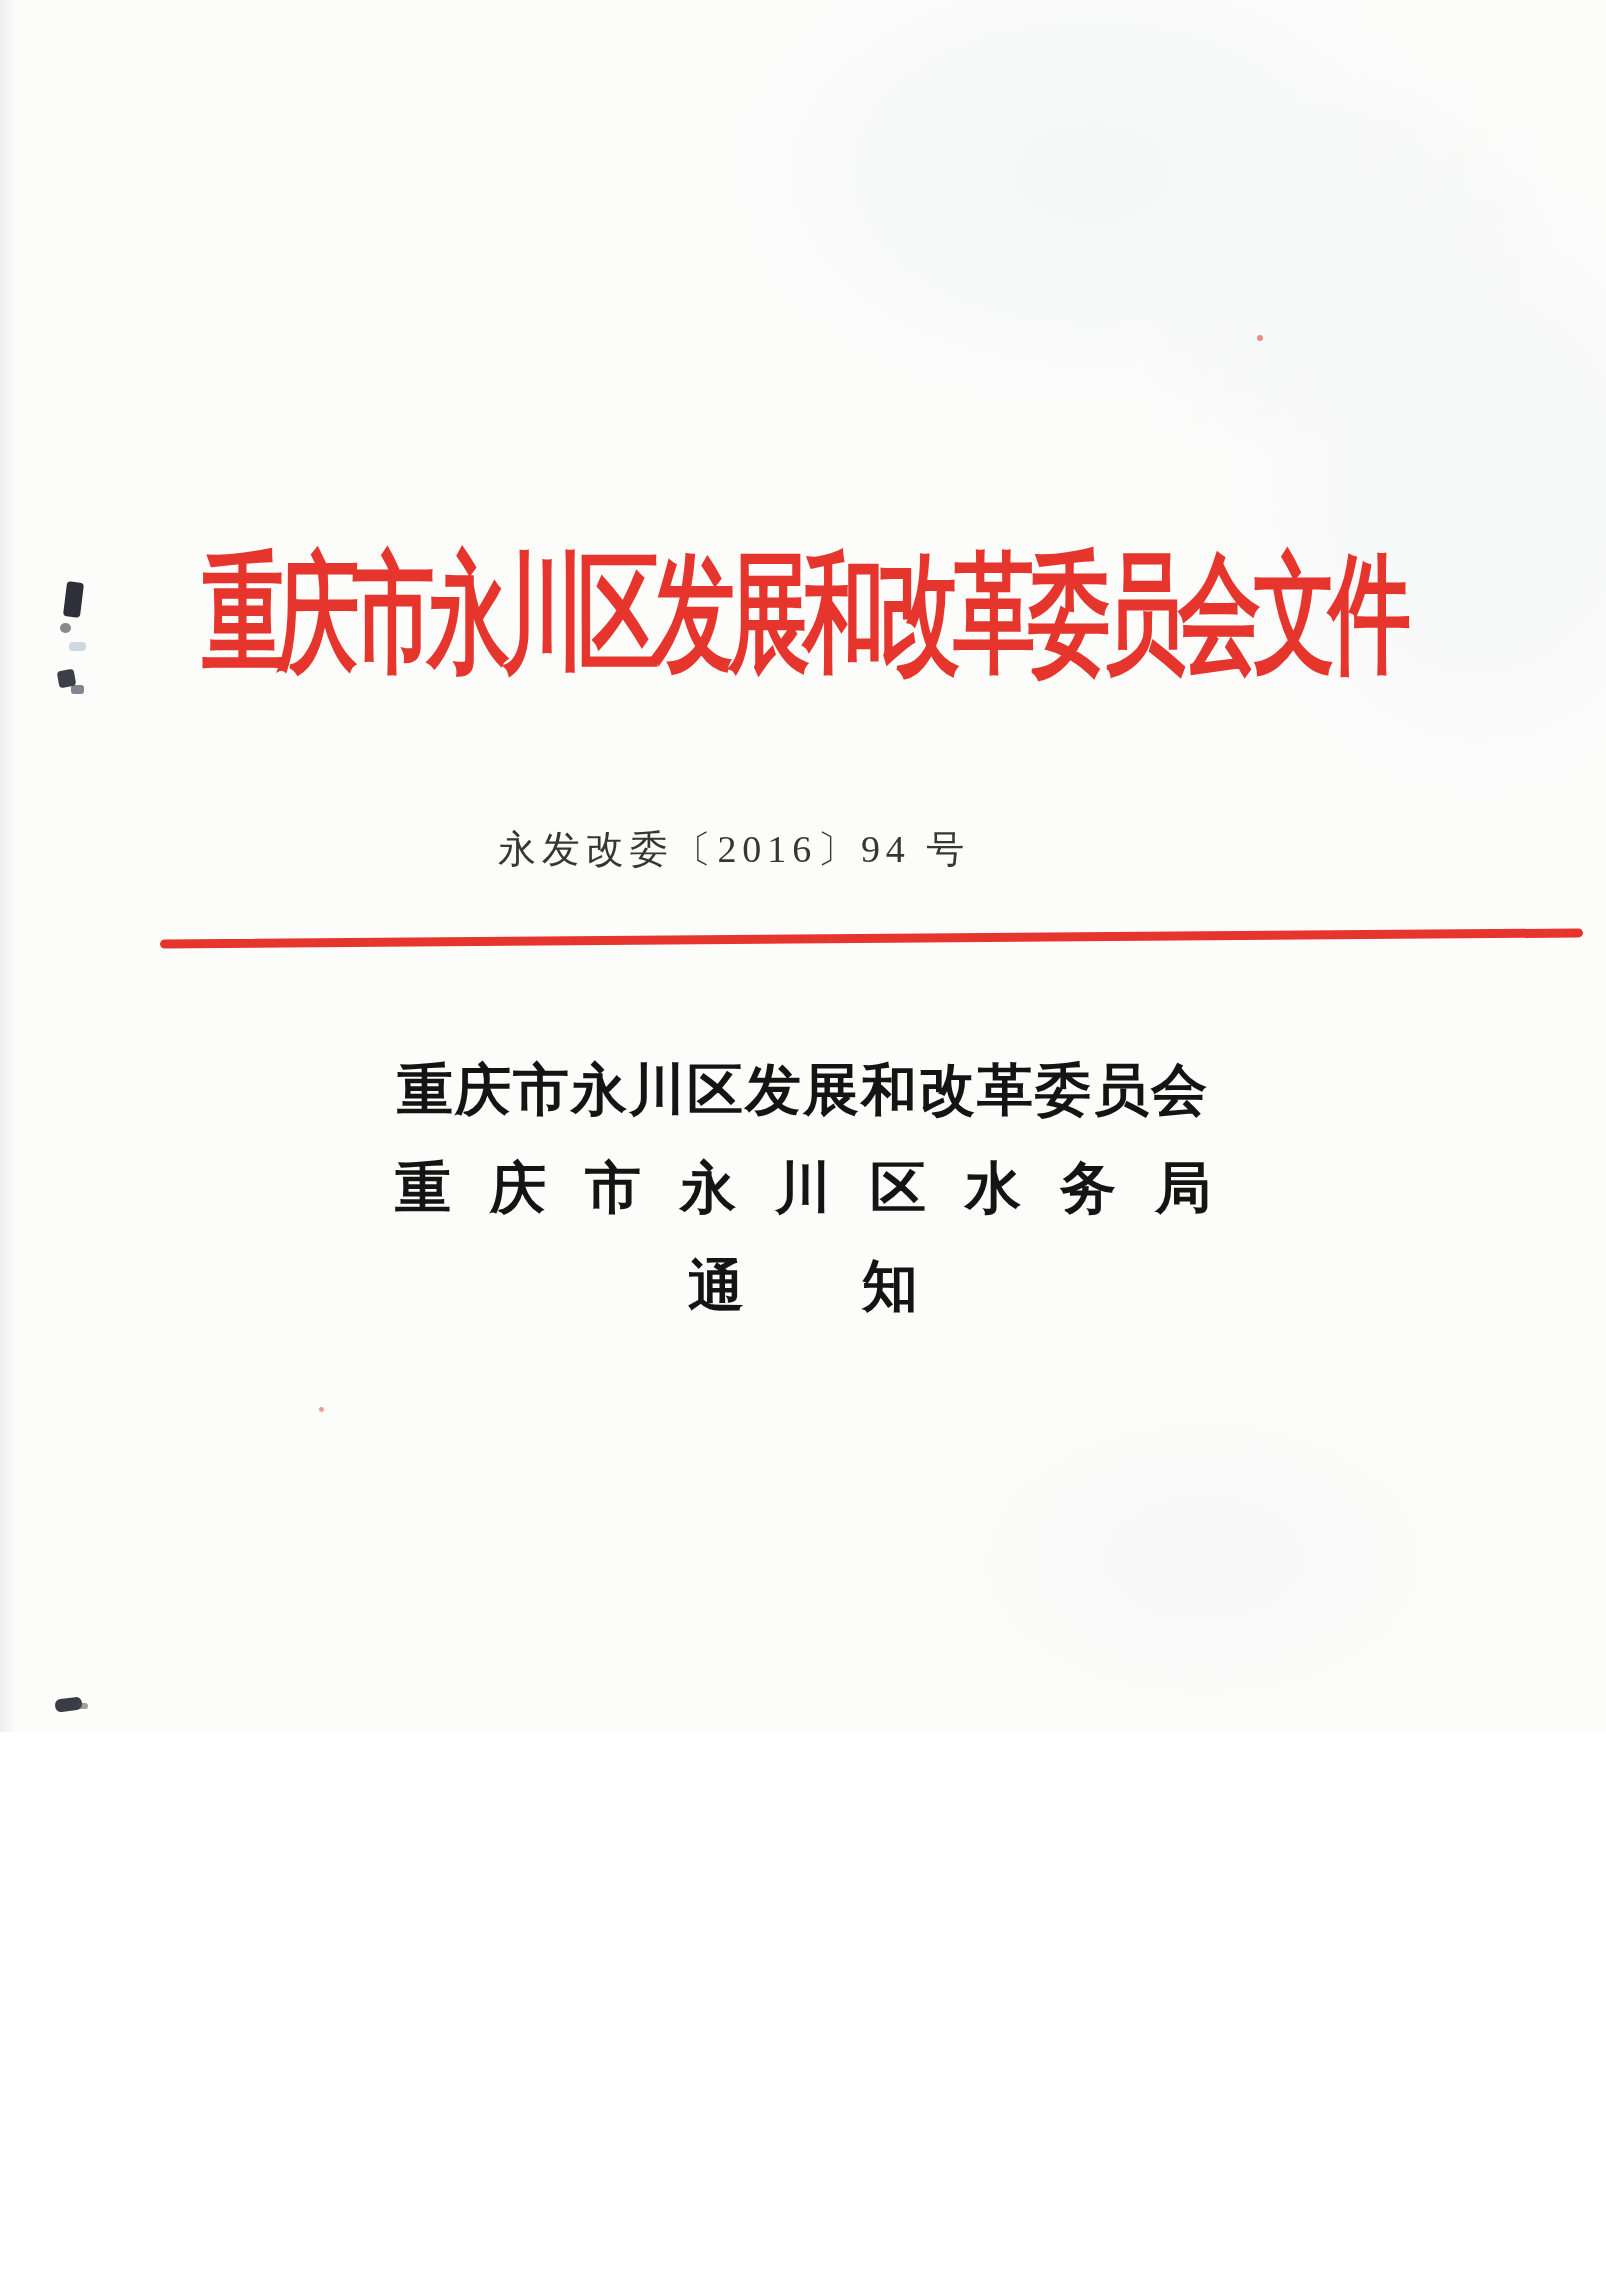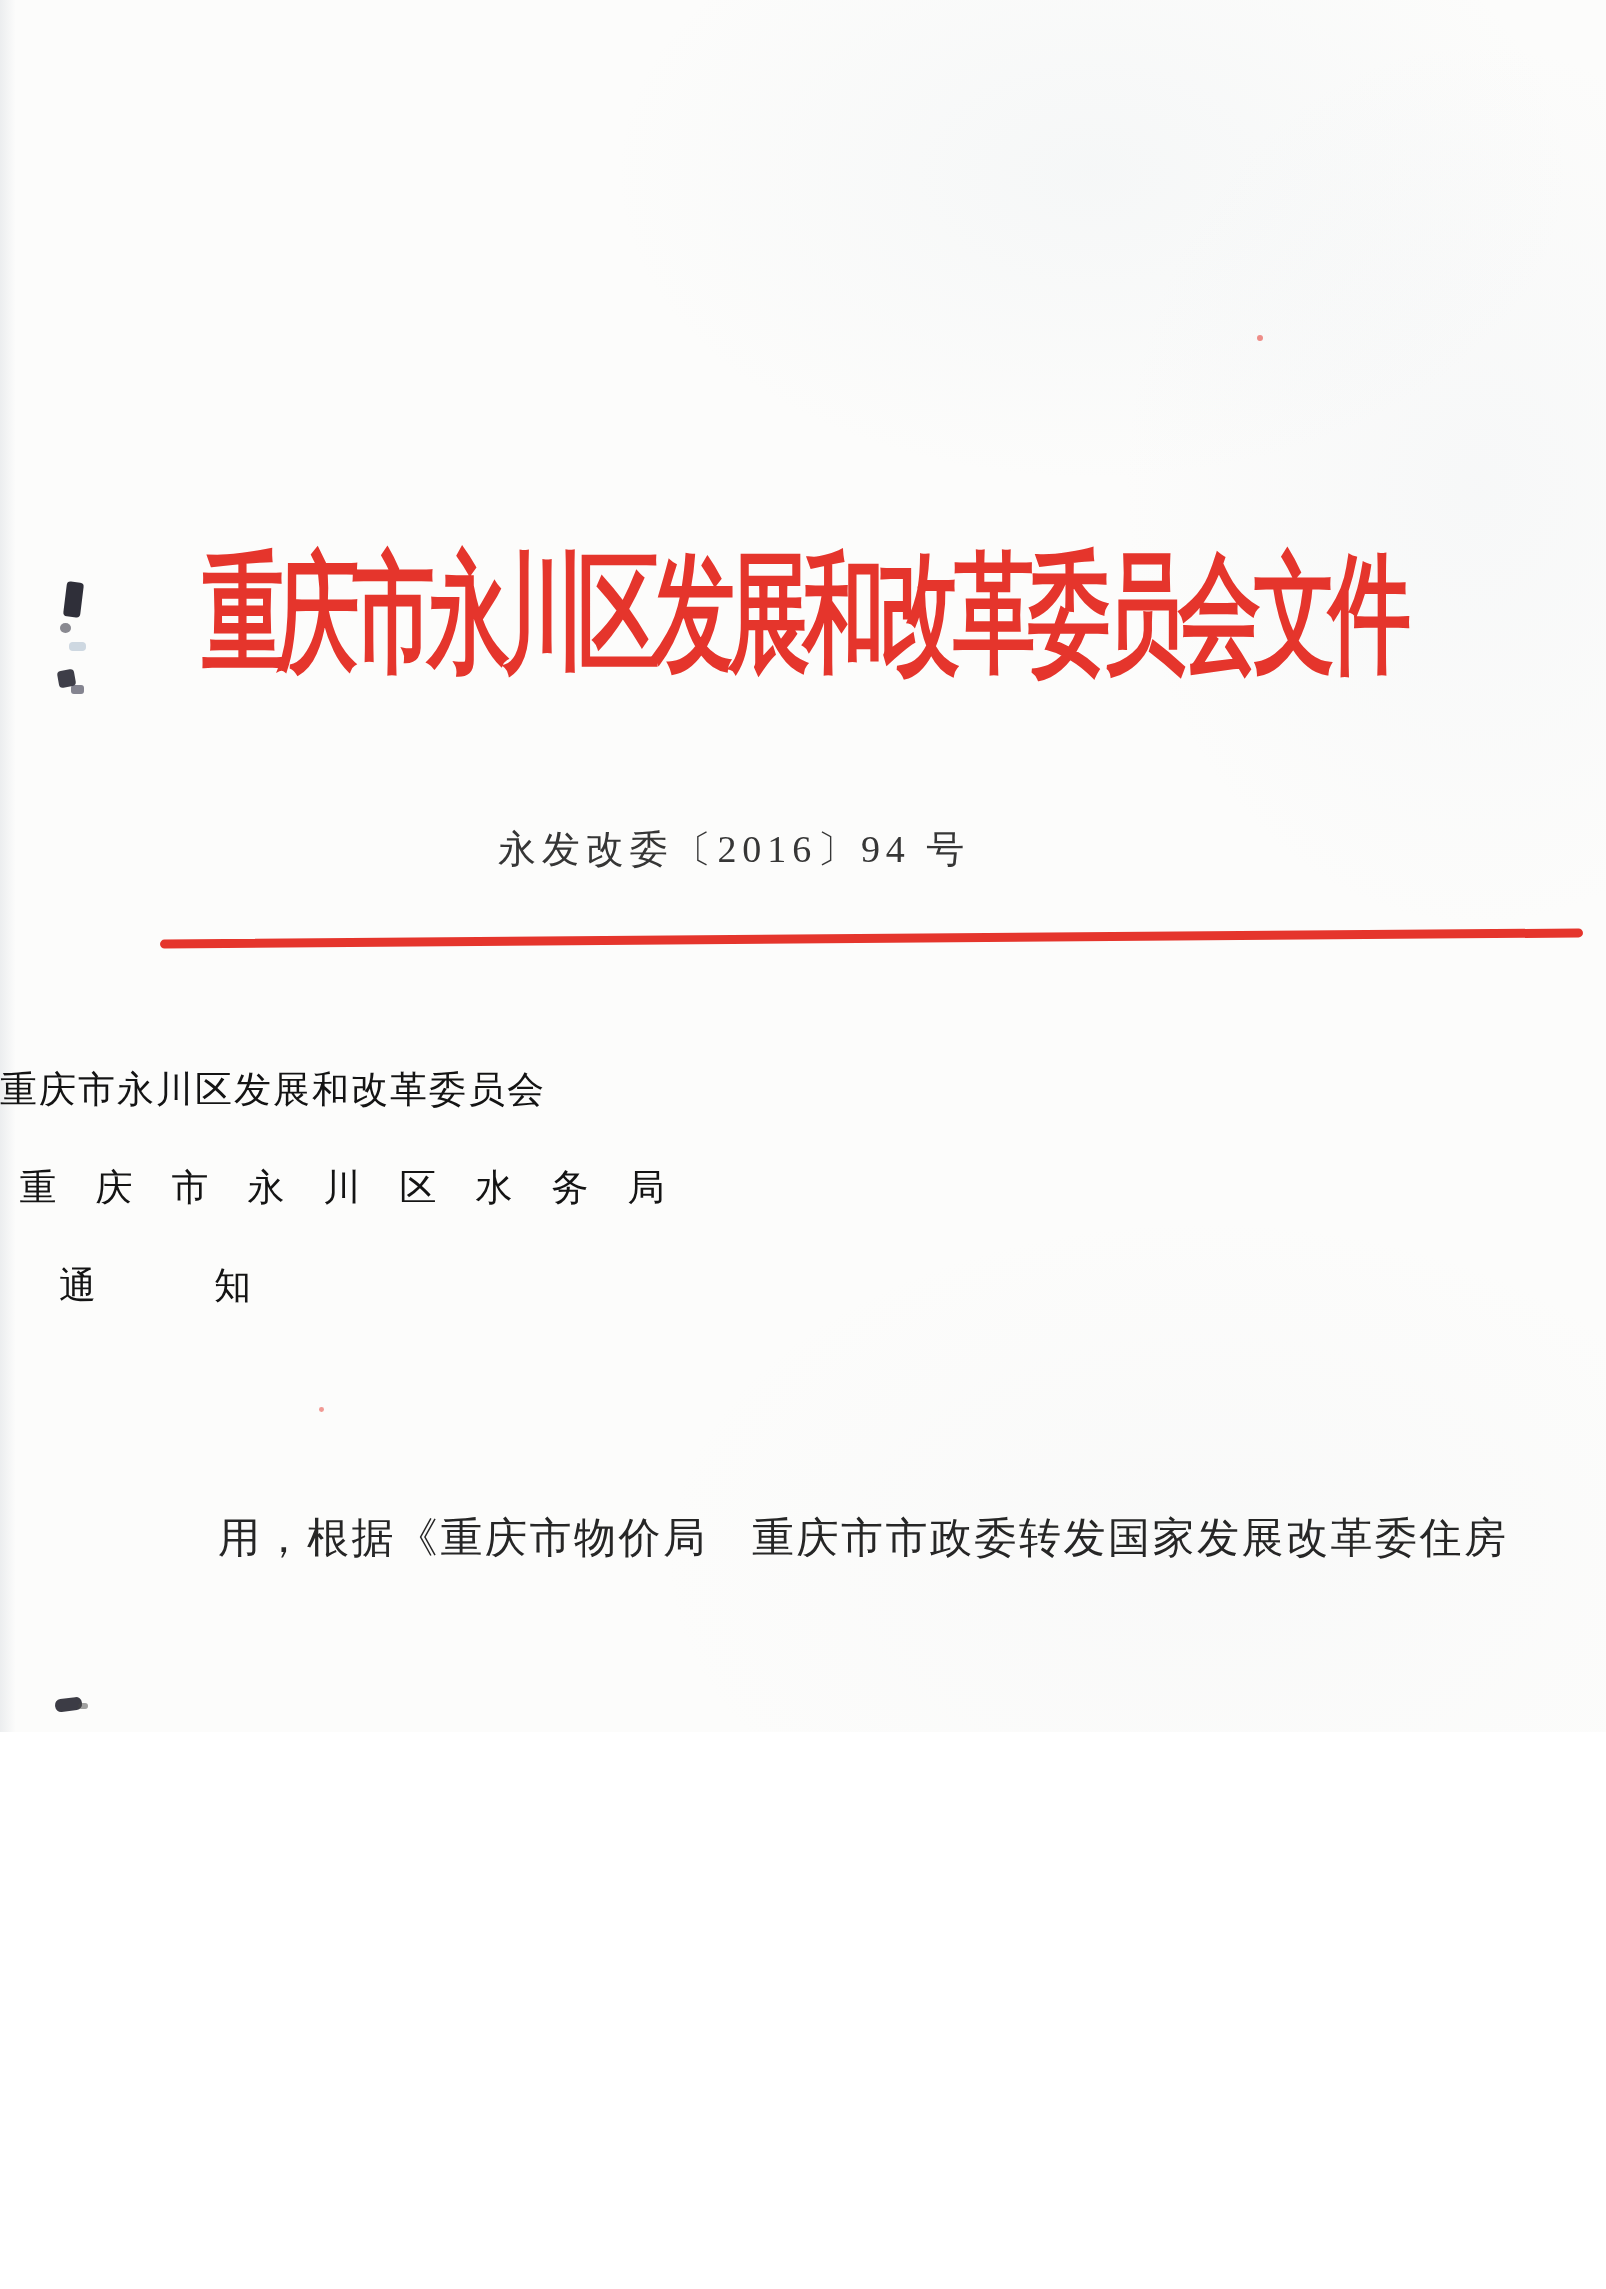--- a/index.html
+++ b/index.html
@@ -71,9 +71,10 @@
   .heading {
     position: absolute;
     top: 1041px; left: 0; width: 100%;
-    font-weight: 400;
+    text-align: center;
+    font-weight: 700;
     color: #141414;
-    font-size: 37px;
+    font-size: 56px;
   }
   .h-line {
     line-height: 98px;

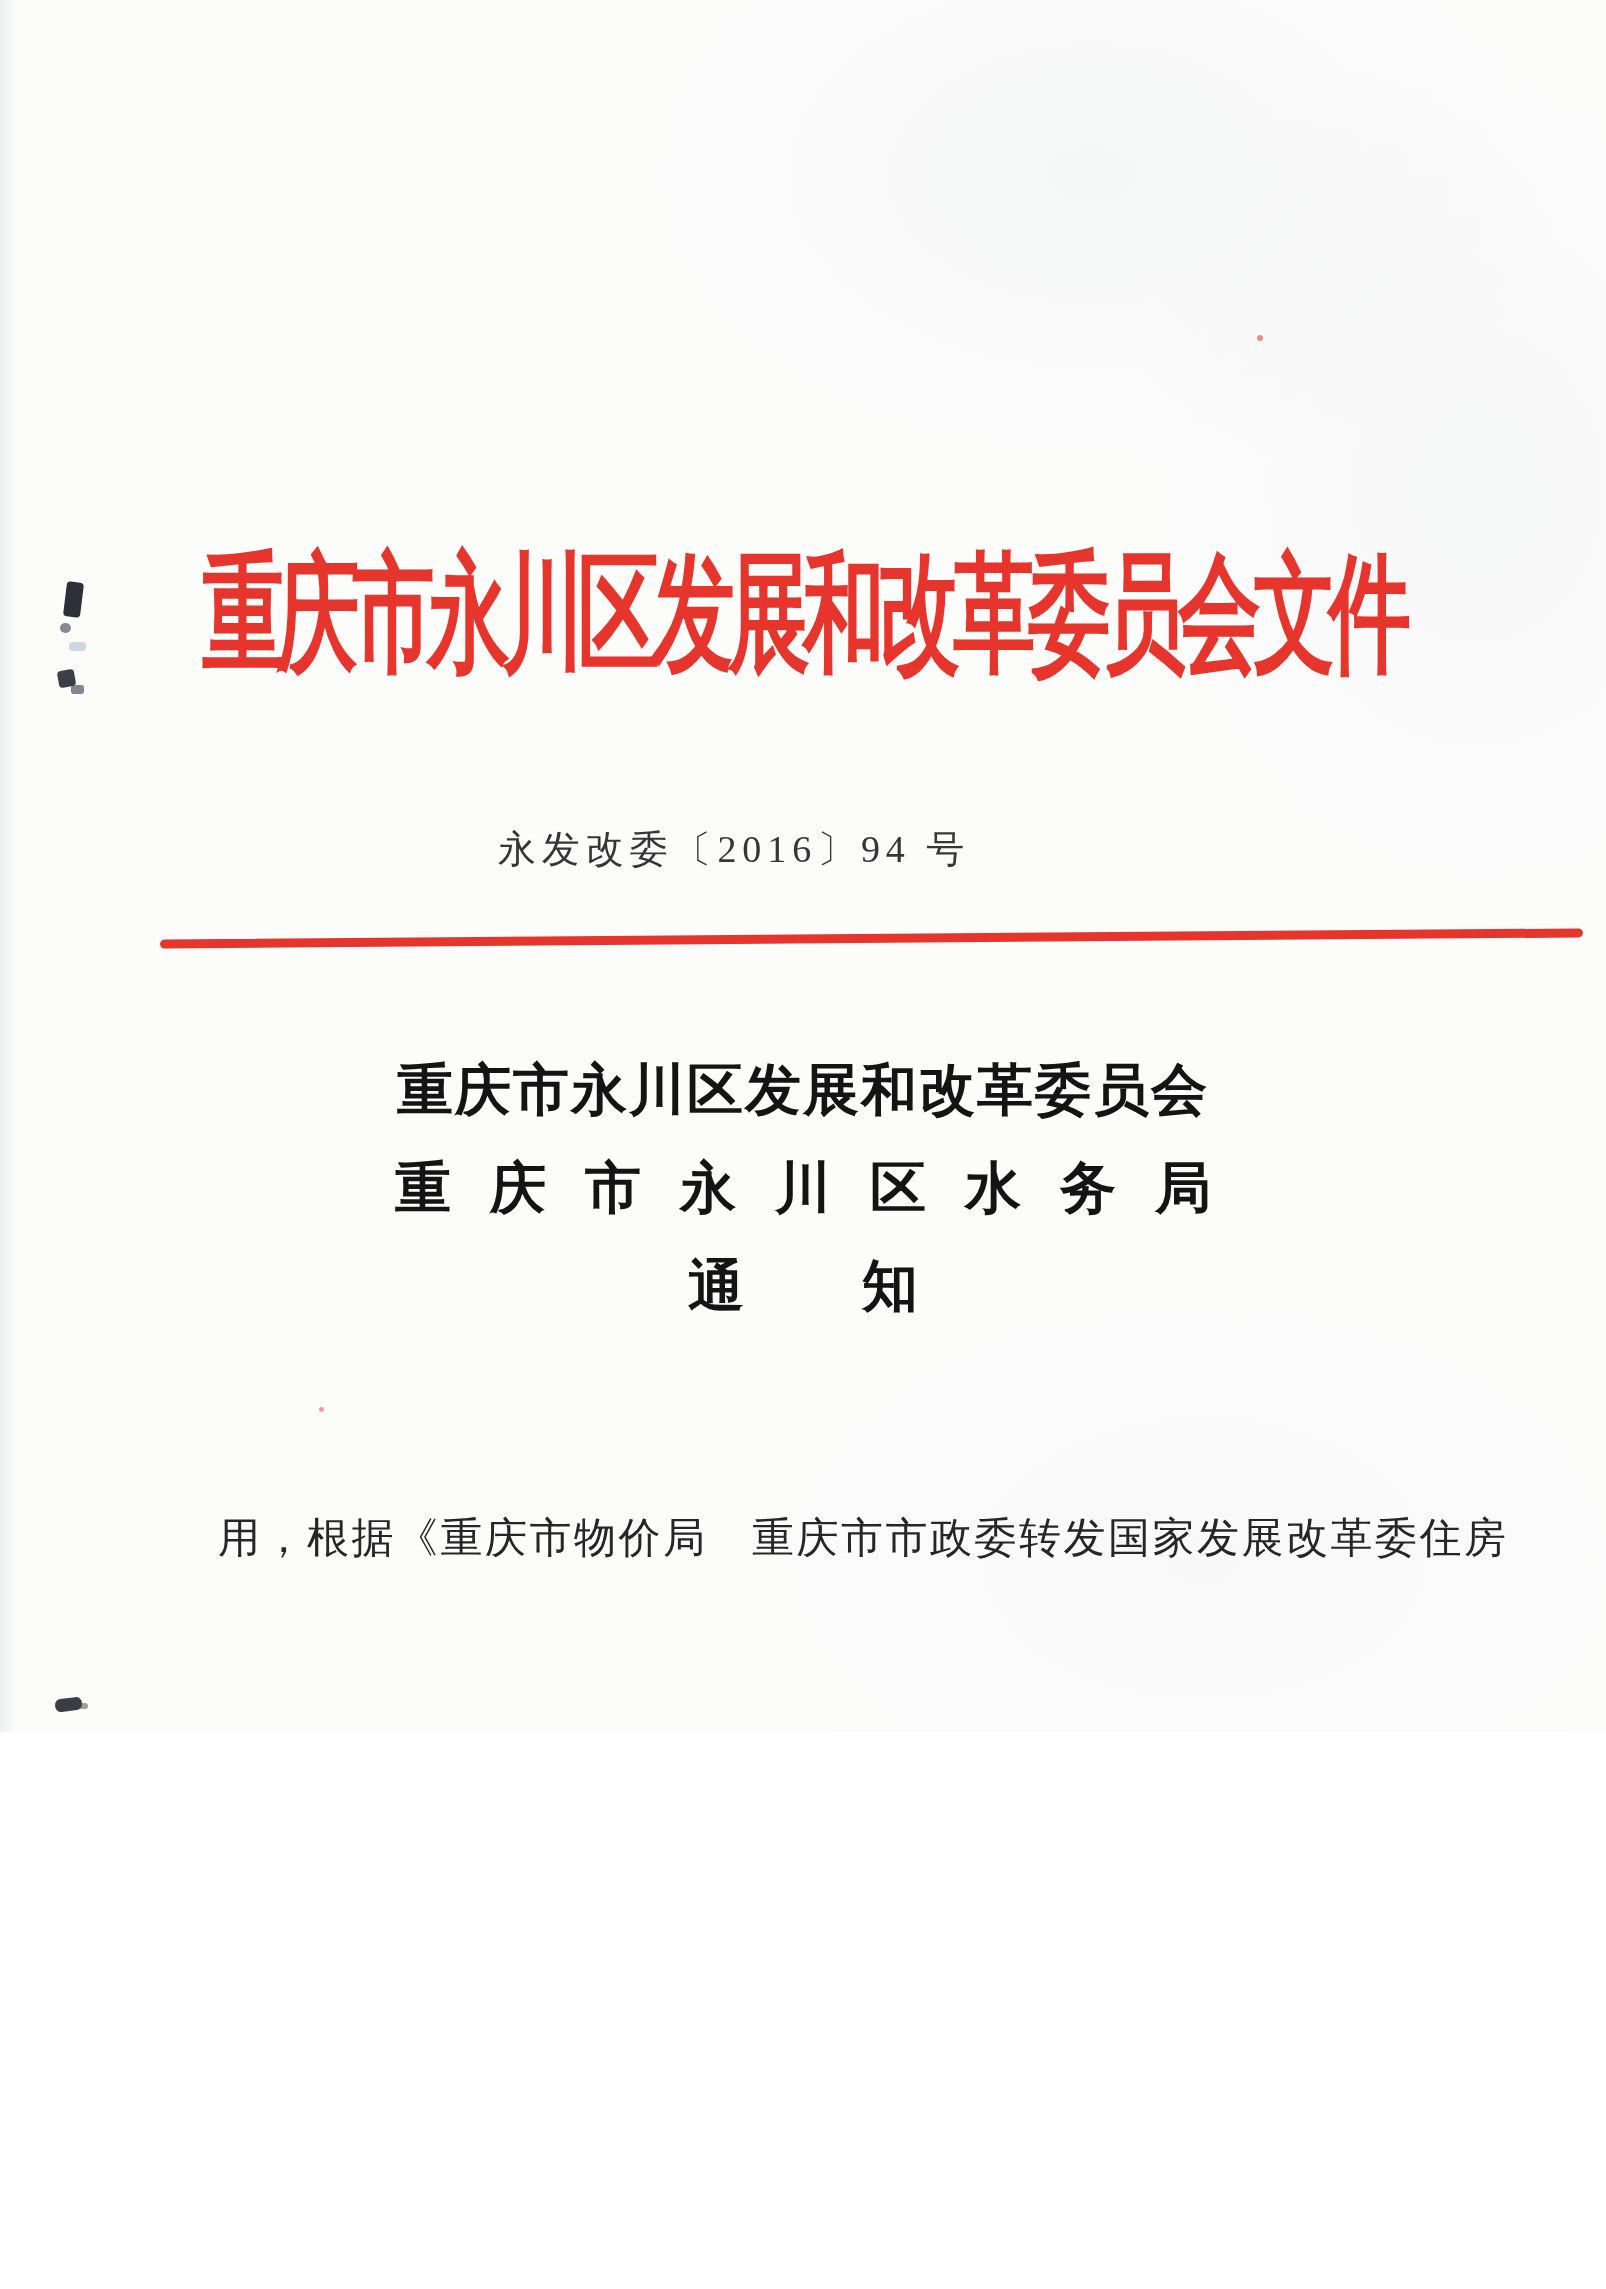--- a/index.html
+++ b/index.html
@@ -147,7 +147,6 @@
   </div>
 
   <div class="body-text">
-    <div class="b-line">用，根据《重庆市物价局　重庆市市政委转发国家发展改革委住房</div>
   </div>
 
   <div class="page-number">– 1 –</div>

